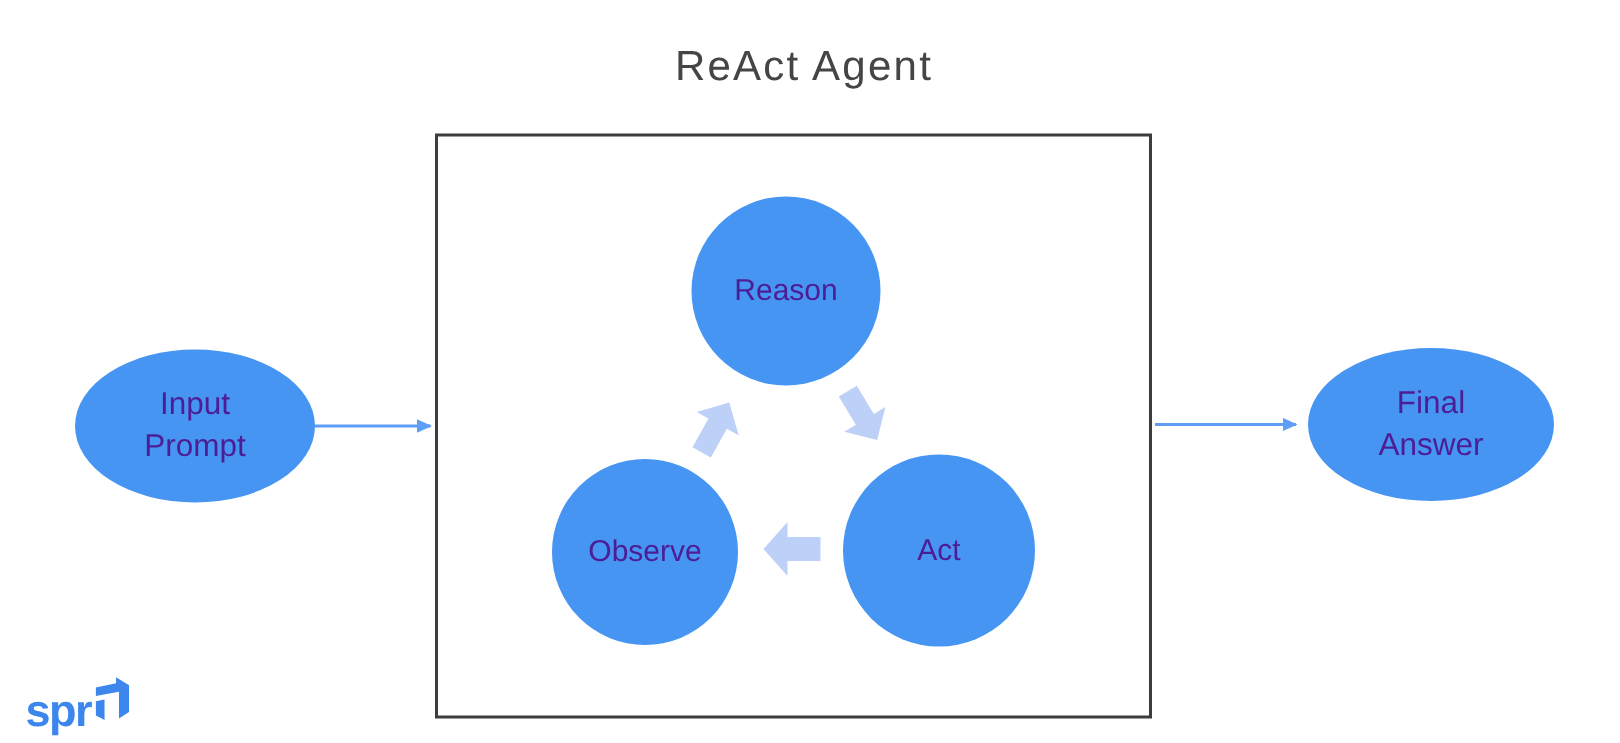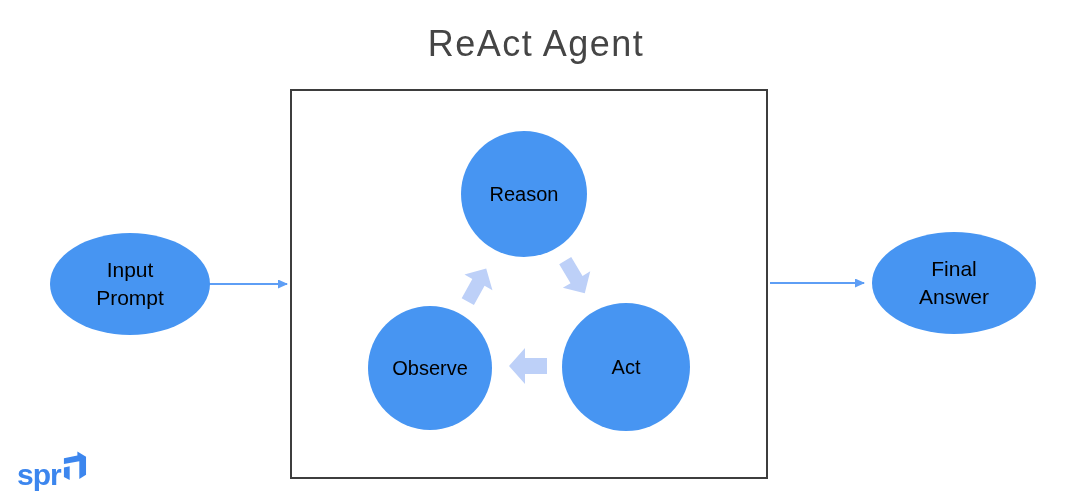--- a/index.html
+++ b/index.html
@@ -21,7 +21,7 @@
   .diagram-title{
     position:absolute;top:27px;left:0;width:1072px;
     text-align:center;
-    font-size:36px;line-height:34px;font-weight:400;
+    font-size:28px;line-height:34px;font-weight:400;
     letter-spacing:1.5px;
     color:var(--title-text);
   }

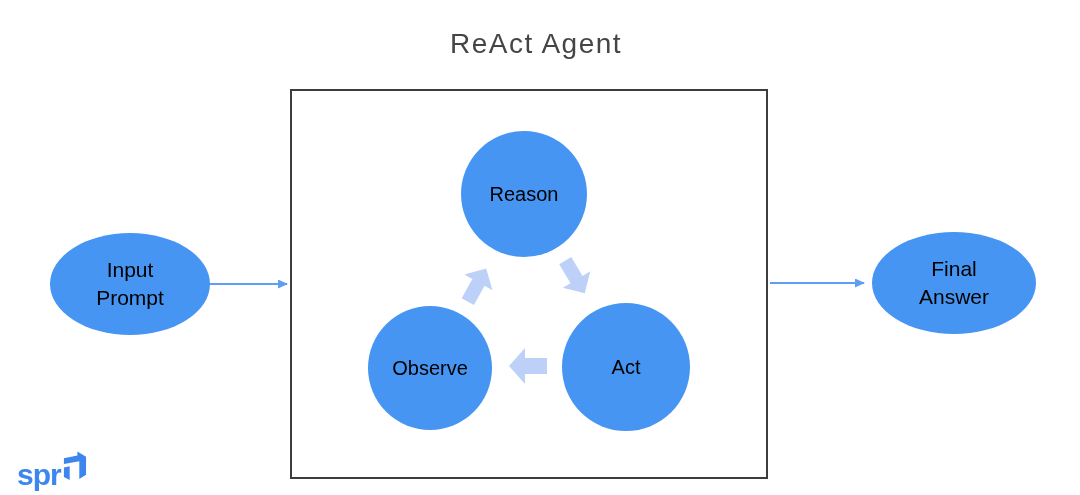--- a/index.html
+++ b/index.html
@@ -40,7 +40,7 @@
     display:flex;align-items:center;justify-content:center;
     text-align:center;
     background:var(--node-fill);
-    color:#000000;
+    color:#4c1d95;
     border-radius:50%;
   }
   .node span{display:block;}

